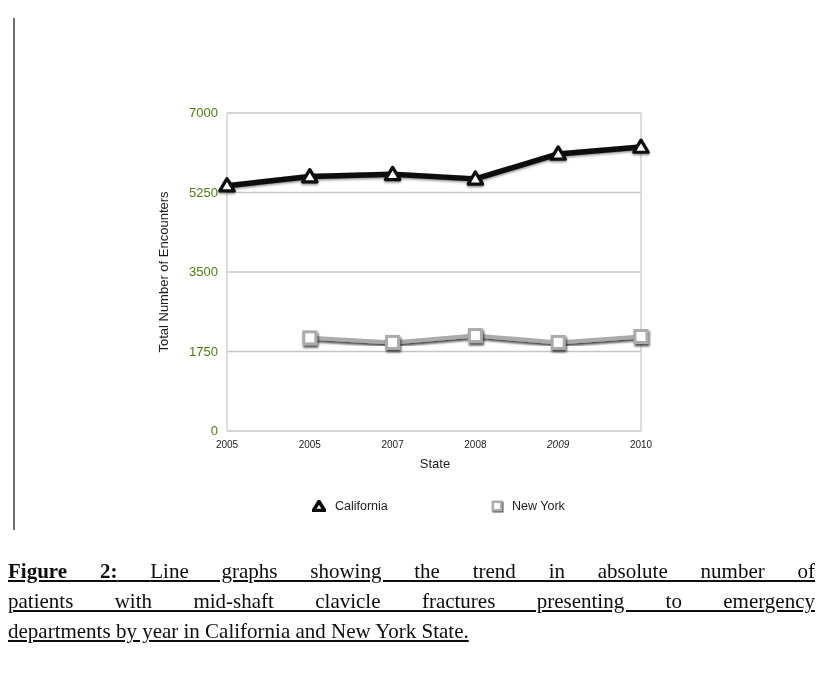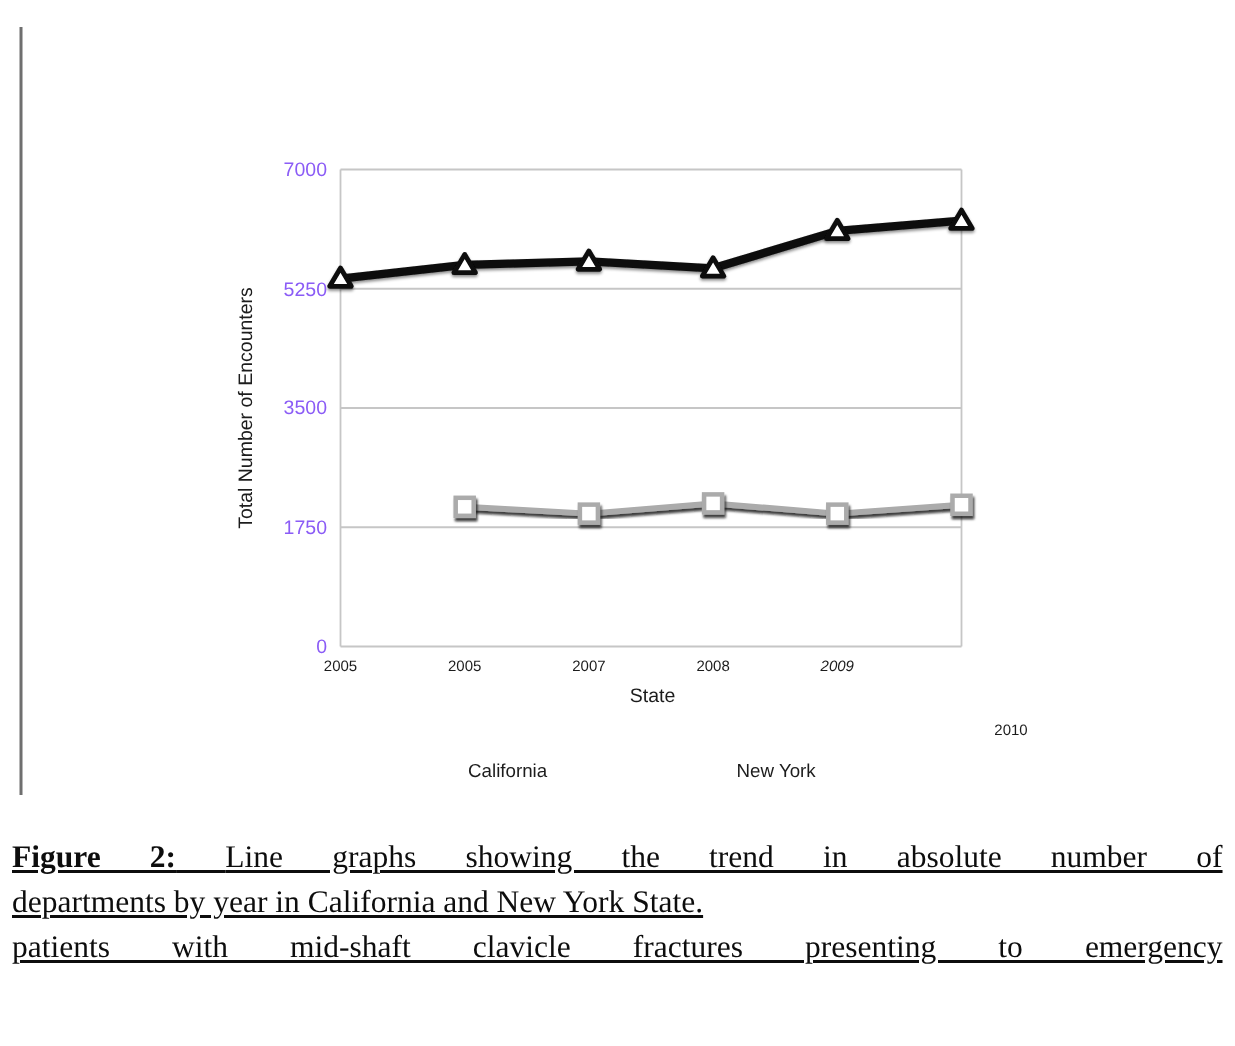--- a/index.html
+++ b/index.html
@@ -12,7 +12,7 @@
   #plot-svg { position:absolute; left:0; top:0; }
 
   .ytick { position:absolute; left:148px; width:70px; height:18px; line-height:18px;
-           text-align:right; font-size:13px; color:#8b5cf6; }
+           text-align:right; font-size:13px; color:#4d7c0f; }
   .xtick { position:absolute; width:66px; height:18px; line-height:18px; top:436px;
            text-align:center; font-size:10px; color:#1c1c1c; }
 

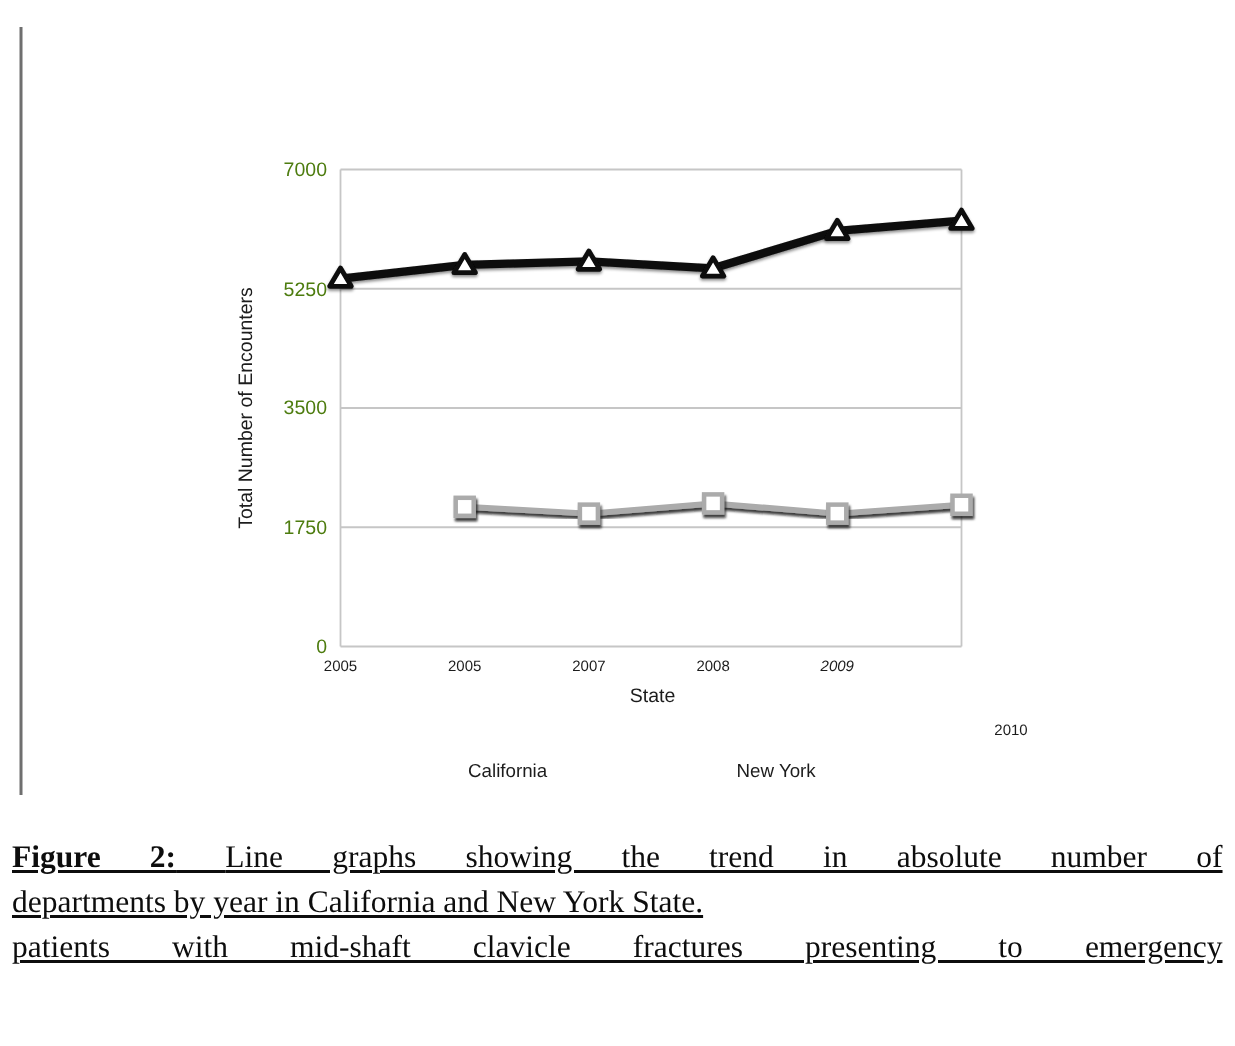--- a/index.html
+++ b/index.html
@@ -99,7 +99,7 @@
     <div class="xtick" style="left: 359.6px;">2007</div>
     <div class="xtick" style="left: 442.4px;">2008</div>
     <div class="xtick" style="left: 525.2px; font-style: italic;">2009</div>
-    <div class="xtick" style="left: 641px; margin-top: 43px;">2010</div>
+    <div class="xtick" style="left: 608px;">2010</div>
   </div>
 
 <div class="caption">

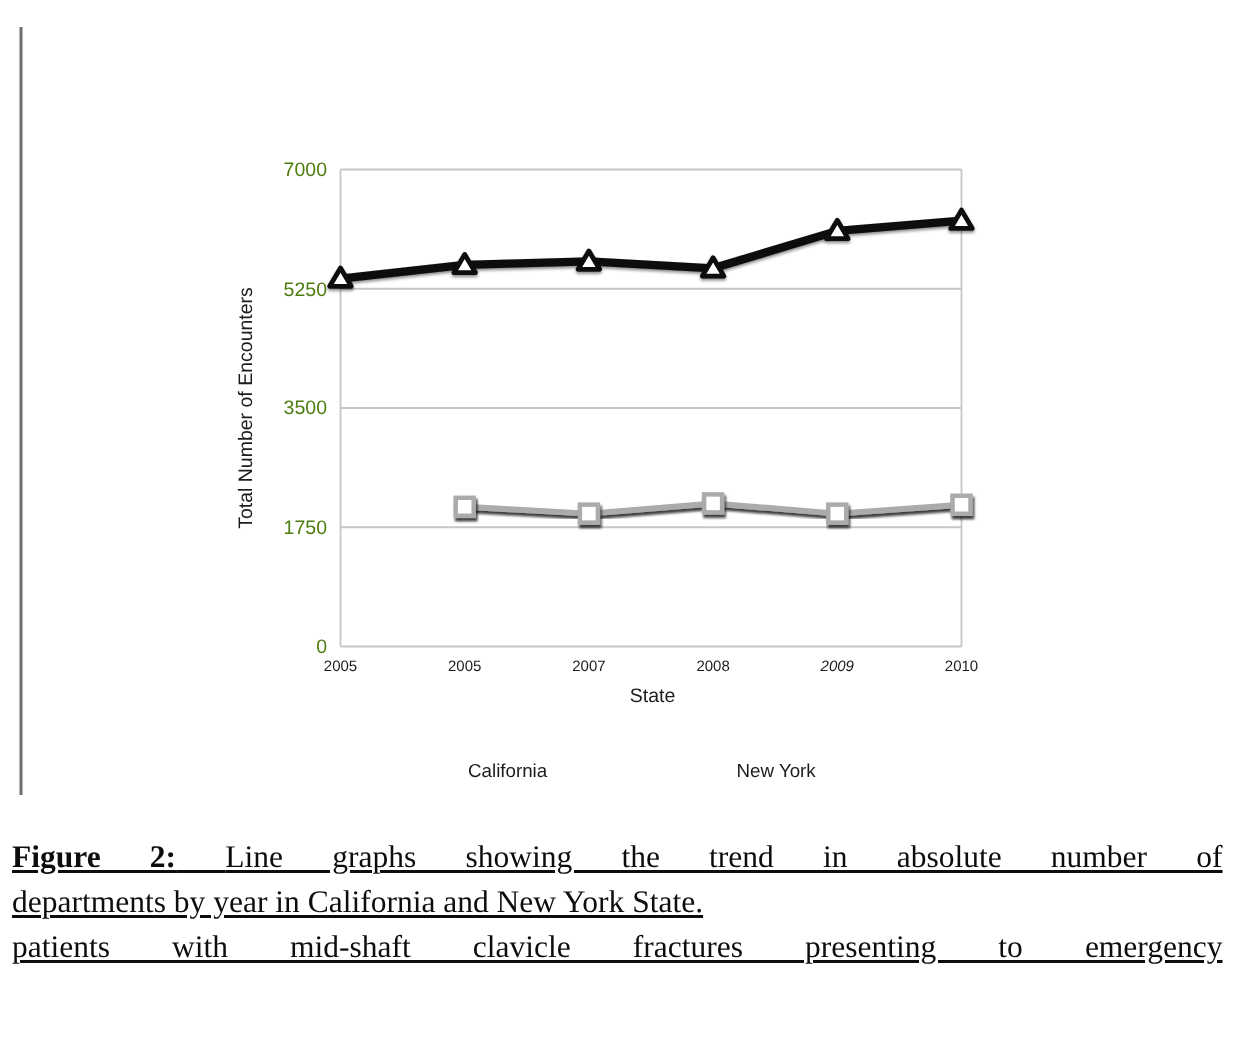--- a/index.html
+++ b/index.html
@@ -23,7 +23,7 @@
              font-size:13px; color:#1c1c1c; }
 
   .legend-item { position:absolute; display:flex; align-items:center; gap:9px;
-                 font-size:12.5px; color:#1c1c1c; height:16px;flex-direction:column; }
+                 font-size:12.5px; color:#1c1c1c; height:16px; }
   .legend-ca { left:312px; top:498px; }
   .legend-ny { left:491px; top:498px; }
   .legend-marker { display:block; }

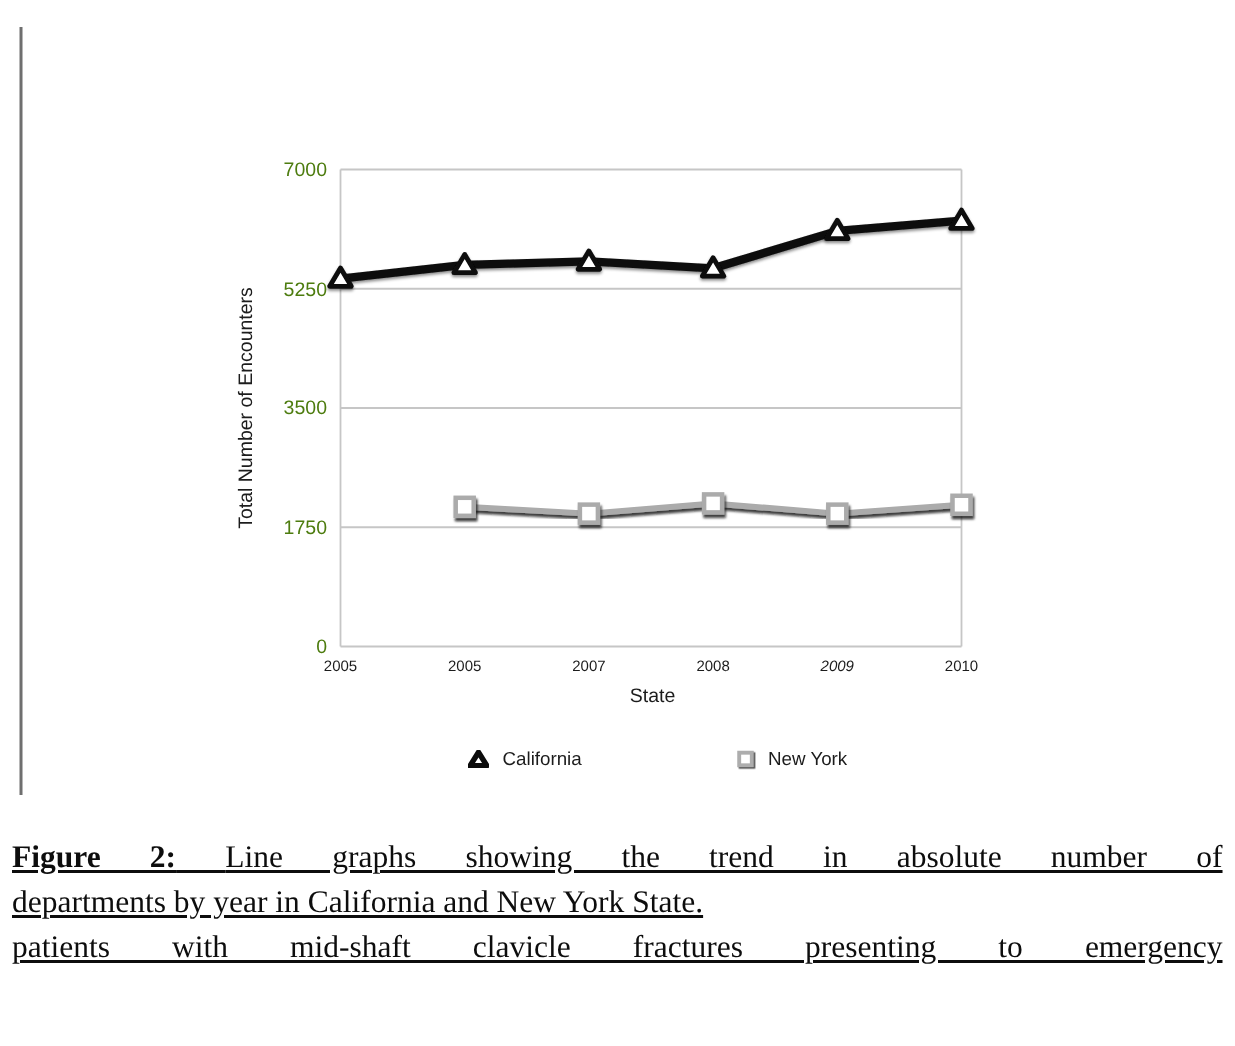--- a/index.html
+++ b/index.html
@@ -104,8 +104,8 @@
 
 <div class="caption">
   <div class="cap-line"><span class="cap-bold">Figure 2:</span> <span>Line graphs showing the trend in absolute number of</span></div>
+  <div class="cap-line">patients with mid-shaft clavicle fractures presenting to emergency</div>
   <div class="cap-line last">departments by year in California and New York State.</div>
-  <div class="cap-line">patients with mid-shaft clavicle fractures presenting to emergency</div>
 </div>
 
 </body></html>

